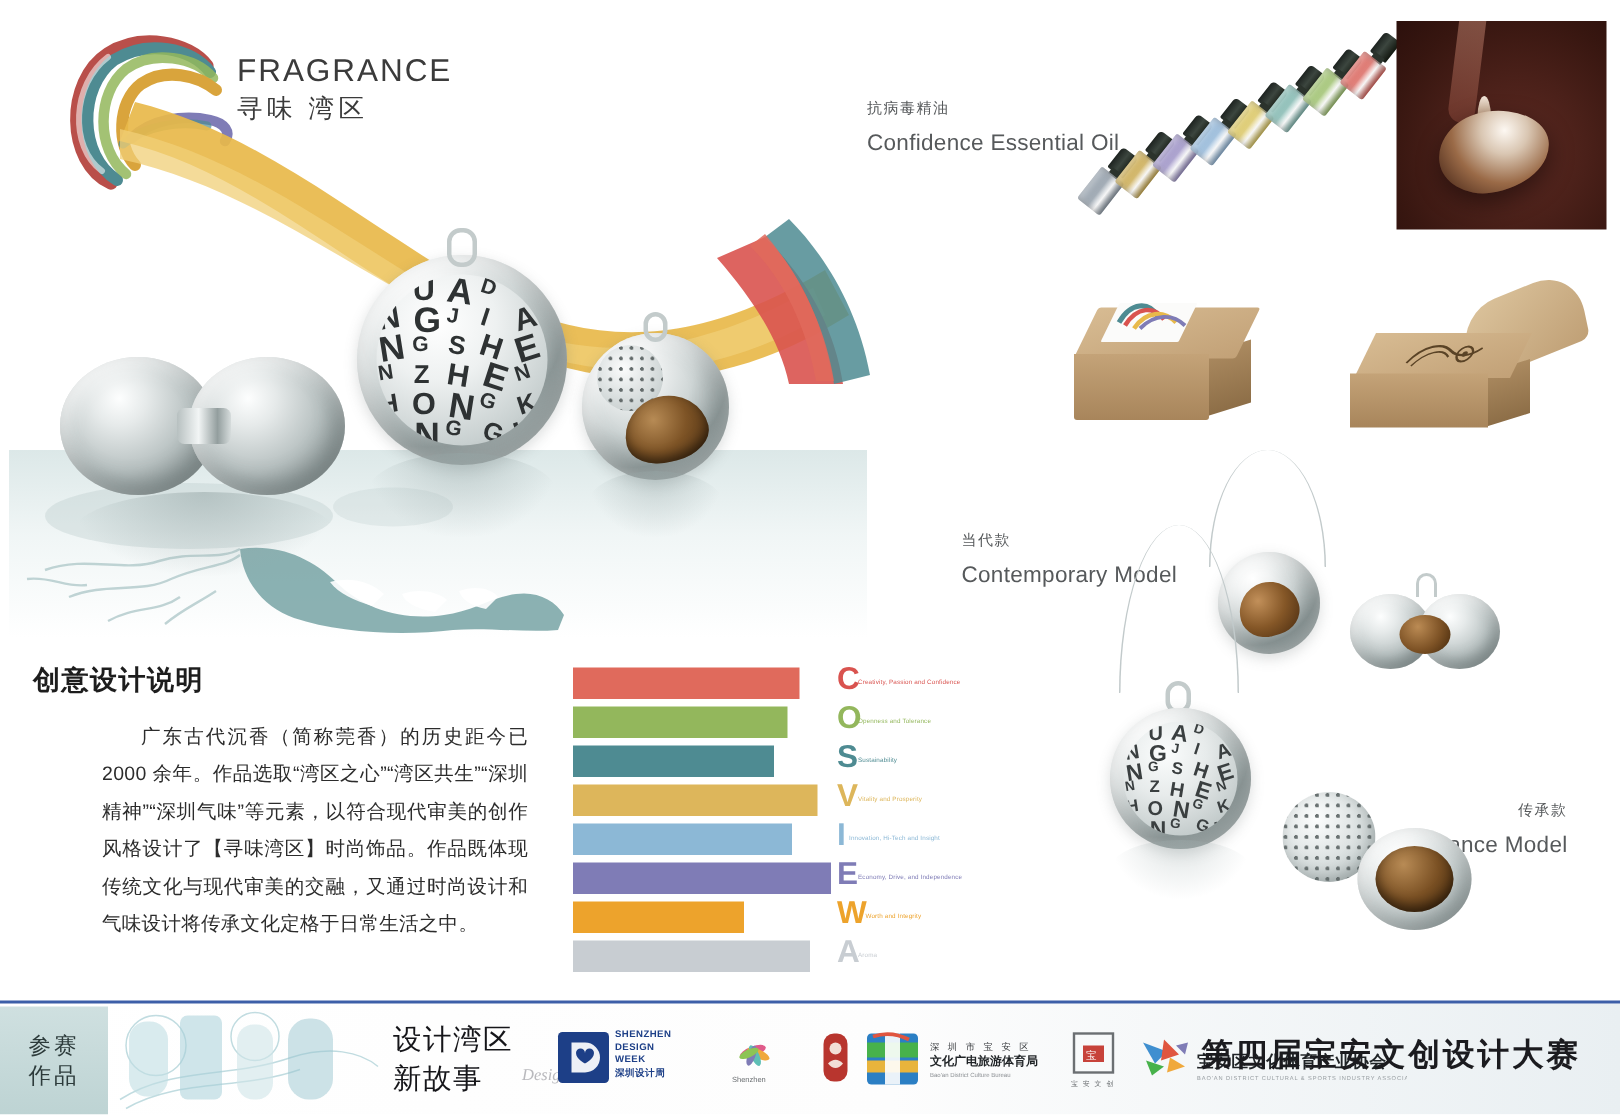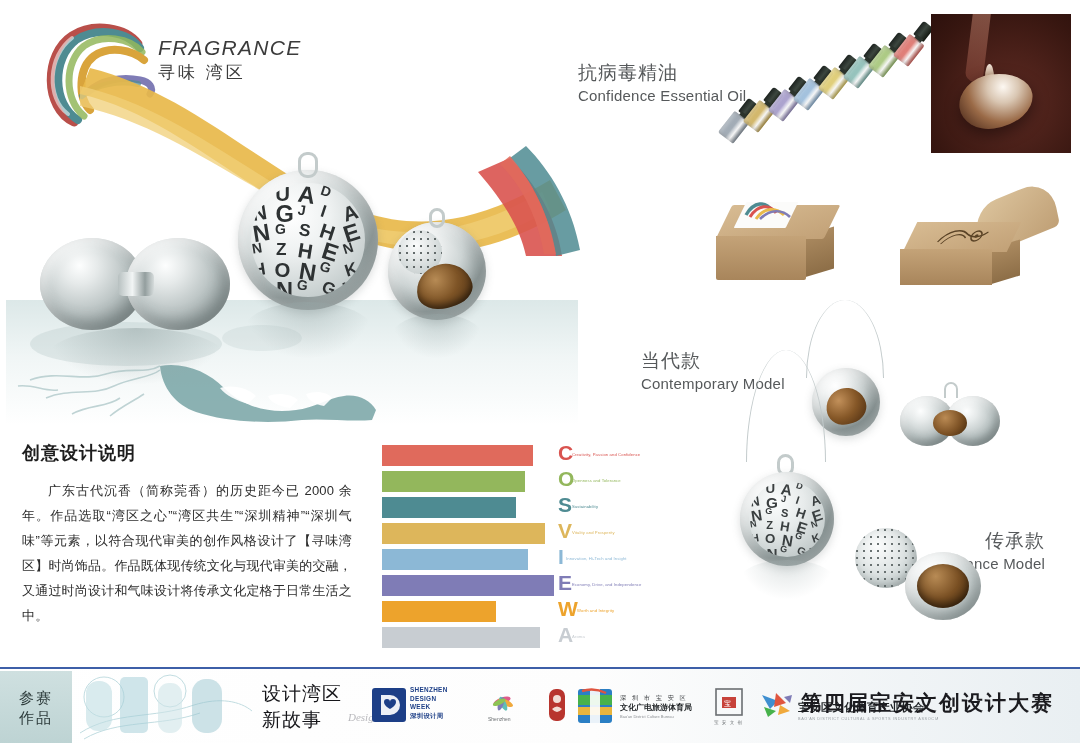--- a/index.html
+++ b/index.html
@@ -23,7 +23,7 @@
   .logo-text { position: absolute; left: 120px; top: 17px; width: 150px; }
   .logo-line1 {
     font-size: 21px; letter-spacing: 1.3px; color: #3b3b3b;
-    line-height: 25px; font-weight: 300; font-style: italic;
+    line-height: 25px; font-weight: 300;
   }
   .logo-line2 {
     font-size: 21px; letter-spacing: 1.3px; color: #3b3b3b;

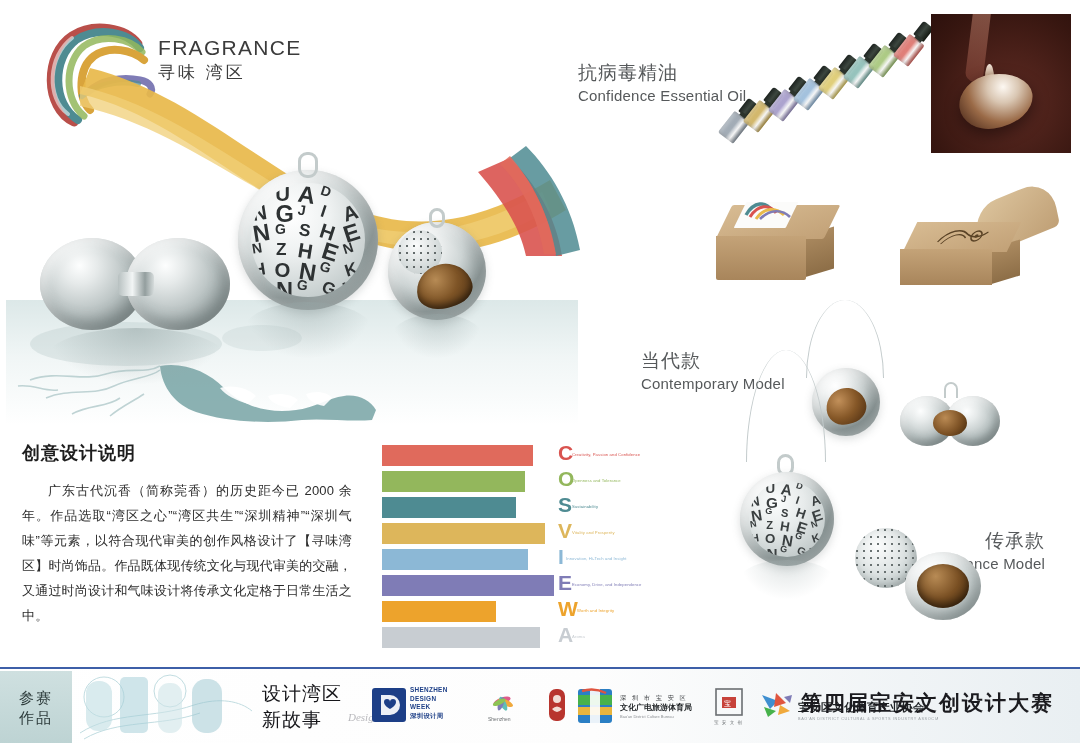--- a/index.html
+++ b/index.html
@@ -122,7 +122,7 @@
 
   
   .seclabel { position: absolute; }
-  .seclabel .cn { font-size: 19px; color: #56595b; line-height: 22px; letter-spacing: 1px; }
+  .seclabel .cn { font-size: 10px; color: #56595b; line-height: 22px; letter-spacing: 1px; }
   .seclabel .en { font-size: 15px; color: #56595b; line-height: 23px; font-weight: 300; letter-spacing: .2px; }
   .seclabel.right { text-align: right; }
 

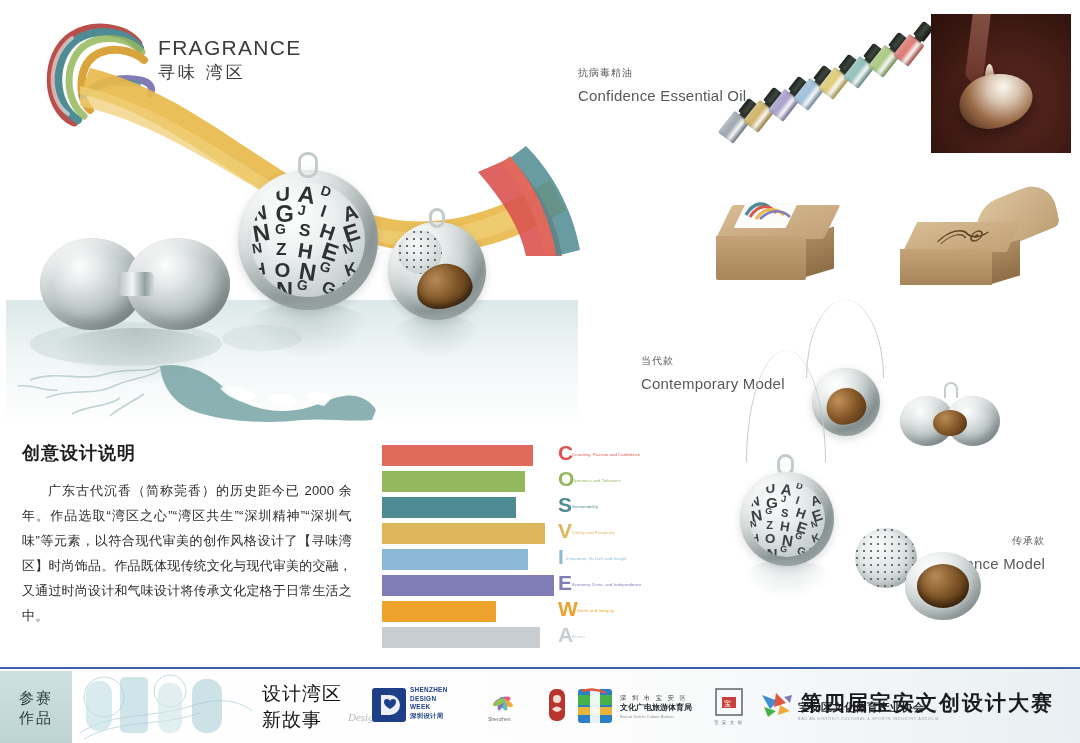--- a/index.html
+++ b/index.html
@@ -281,7 +281,7 @@
   }
   .desc p {
     font-size: 13px; line-height: 25px; color: #2c2c2c;
-    text-indent: 26px; text-align: justify; letter-spacing: .2px;
+    text-indent: 26px; text-align: justify; letter-spacing: .2px; margin-left: 46px;
   }
 
   

